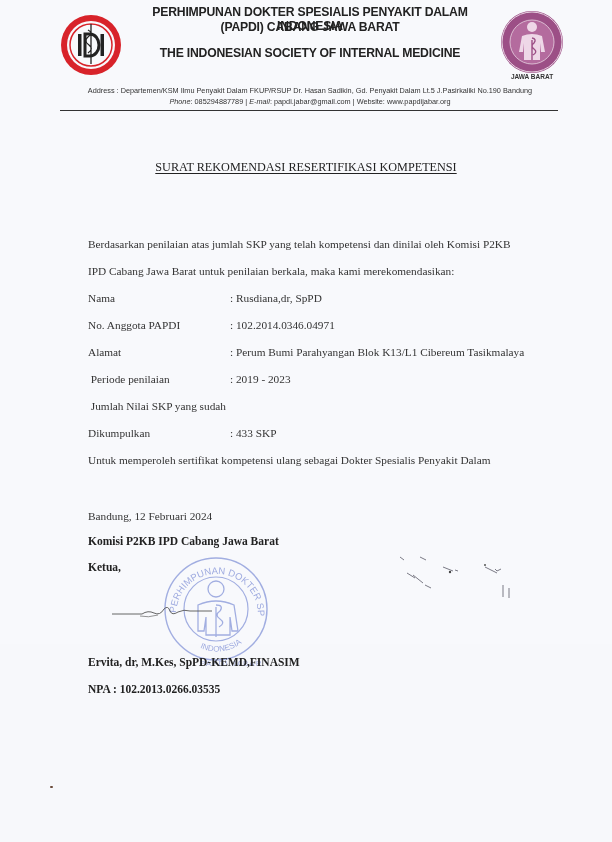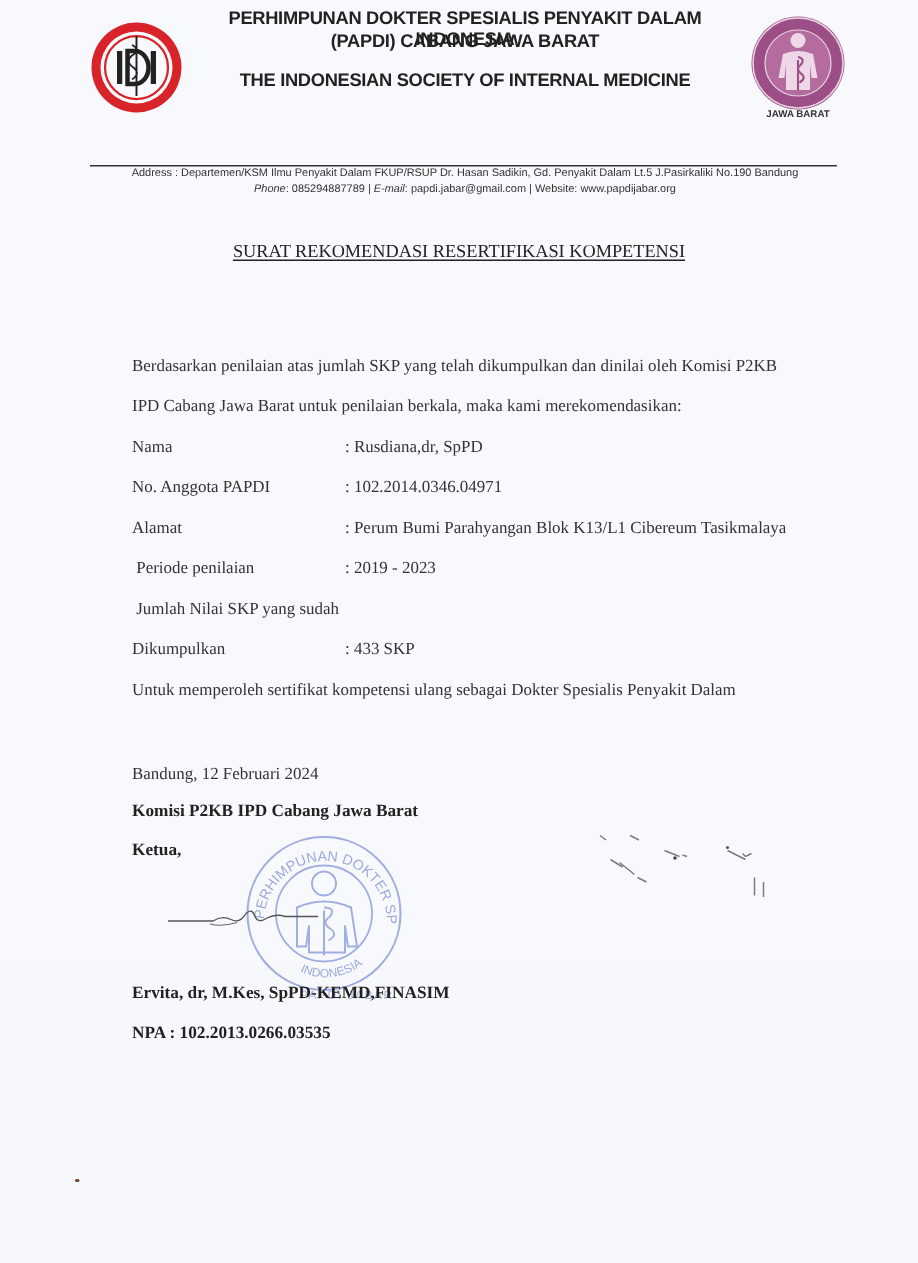--- a/index.html
+++ b/index.html
@@ -22,7 +22,7 @@
   .lh2 { top: 20px; font-size: 12.2px; }
   .lh3 { top: 46px; font-size: 12.2px; }
   .lh4 { top: 61px; font-size: 12.2px; }
-  .addr { left: 60px; width: 500px; text-align: center; font-family: "Liberation Sans", sans-serif; font-size: 7.3px; color: #333; white-space: nowrap; margin-top: 24px; }
+  .addr { left: 60px; width: 500px; text-align: center; font-family: "Liberation Sans", sans-serif; font-size: 7.3px; color: #333; white-space: nowrap; }
   .addr1 { top: 86px; }
   .addr2 { top: 97px; }
   .addr em { font-style: italic; }

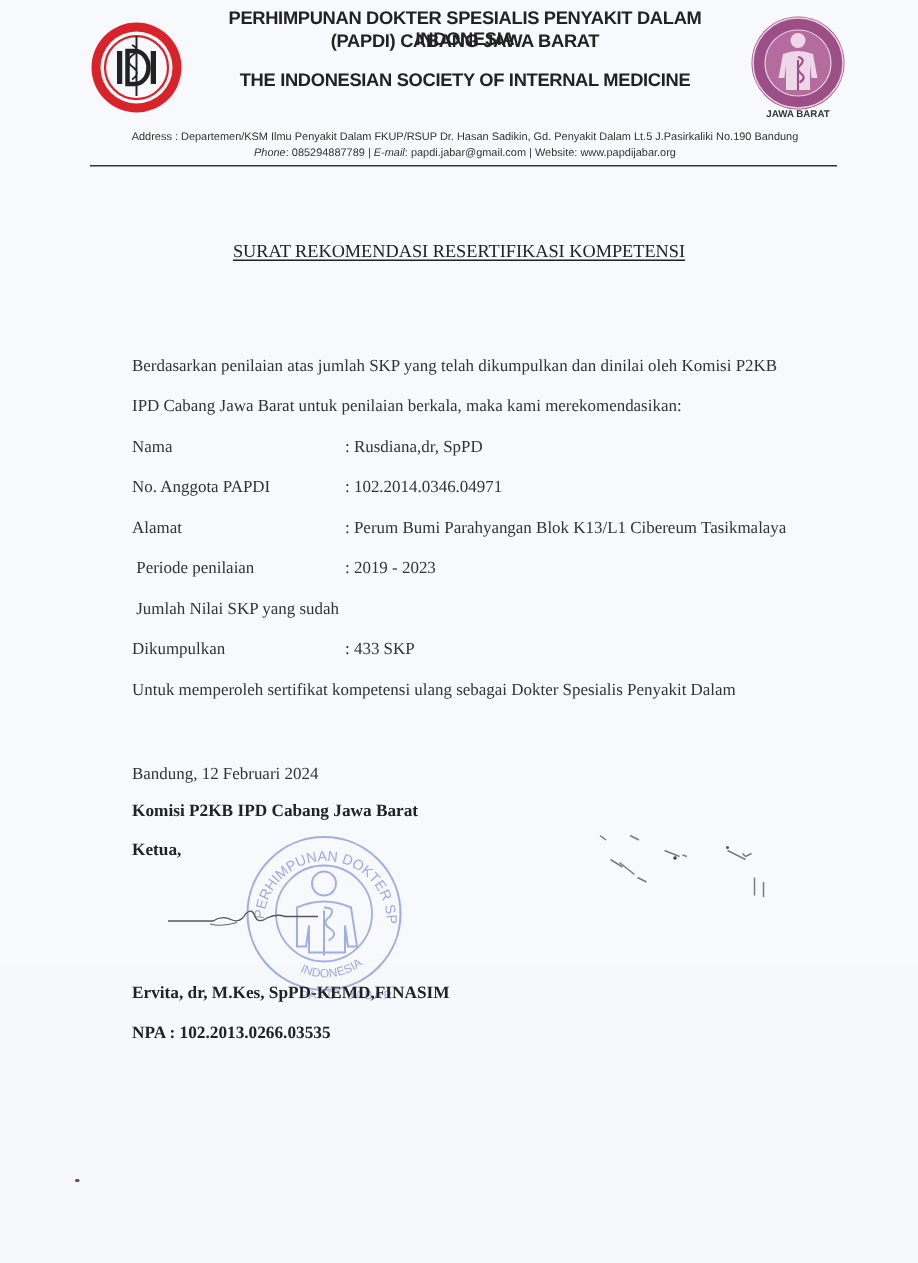--- a/index.html
+++ b/index.html
@@ -94,7 +94,7 @@
 
   <div class="abs title"><span>SURAT  REKOMENDASI RESERTIFIKASI KOMPETENSI</span></div>
 
-  <div class="abs para p1">Berdasarkan penilaian atas jumlah SKP yang telah dikumpulkan dan dinilai oleh Komisi P2KB</div>
+  <div class="abs para p1">Berdasarkan penilaian atas jumlah SKP yang telah kompetensi dan dinilai oleh Komisi P2KB</div>
   <div class="abs para p2">IPD Cabang Jawa Barat untuk penilaian berkala, maka kami merekomendasikan:</div>
 
   <div class="abs row-label r1">Nama</div>

